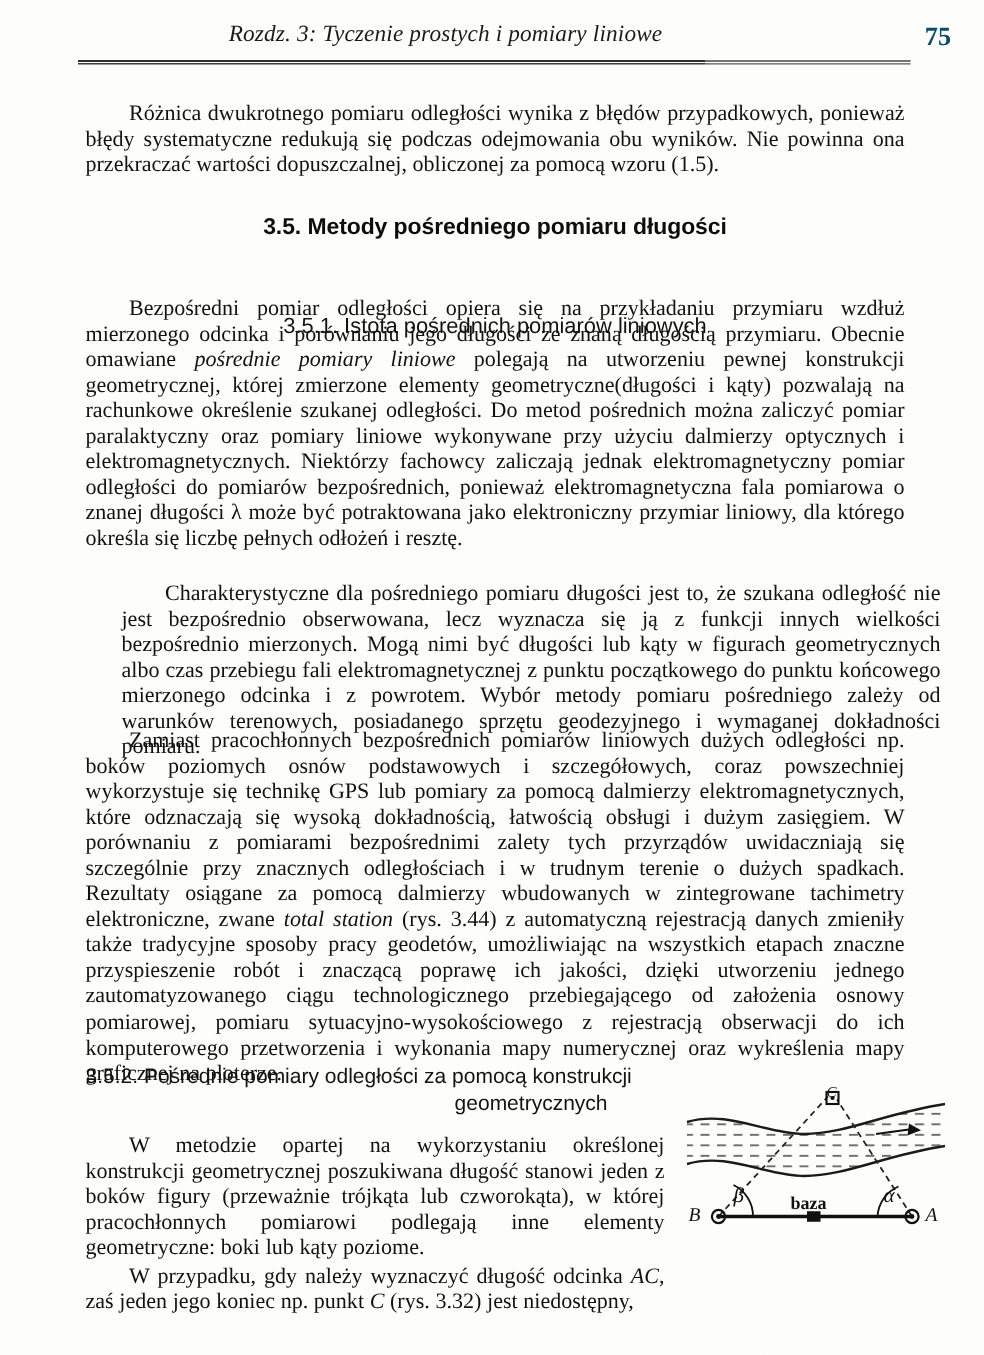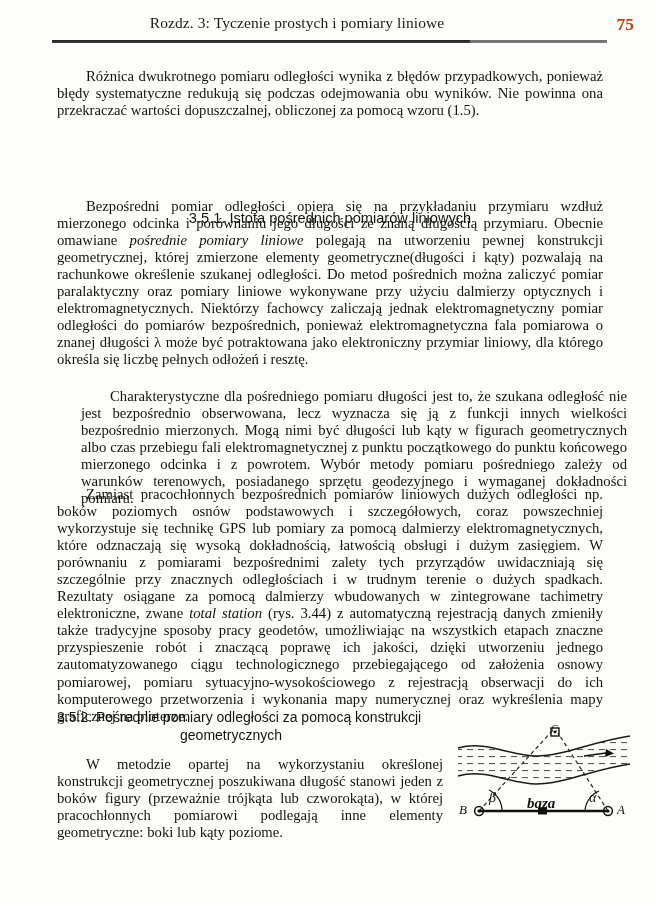--- a/index.html
+++ b/index.html
@@ -32,6 +32,7 @@
     width: 594px;
     text-align: center;
     font-family: "Liberation Serif", serif;
+    font-style: italic;
     font-size: 15.5px;
     letter-spacing: 0.1px;
     color: #1a1a1a;

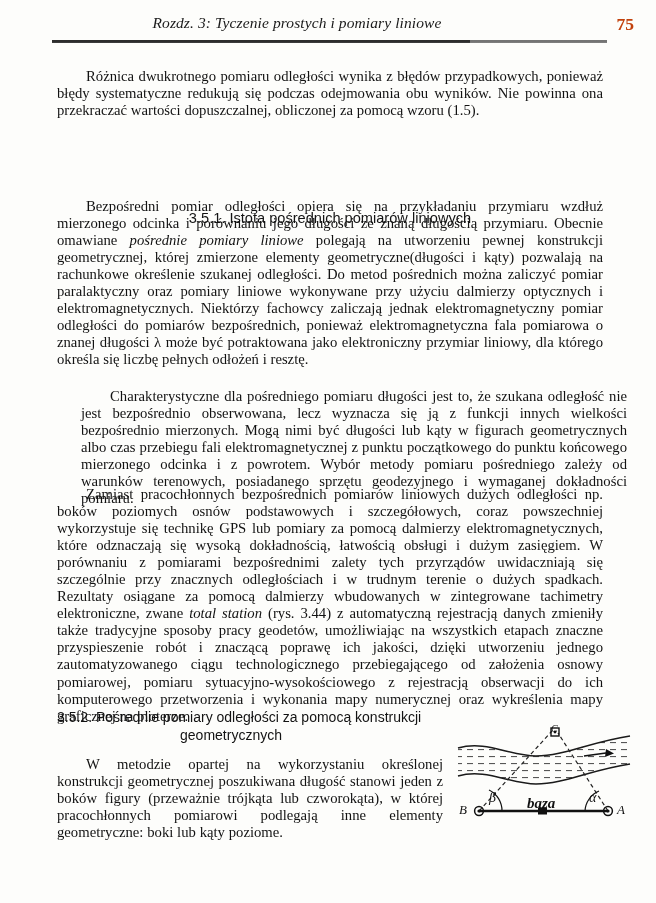--- a/index.html
+++ b/index.html
@@ -44,7 +44,7 @@
     font-family: "Liberation Serif", serif;
     font-weight: bold;
     font-size: 17.5px;
-    color: #c2410c;
+    color: #0c4a6e;
   }
   .header-rule {
     position: absolute;

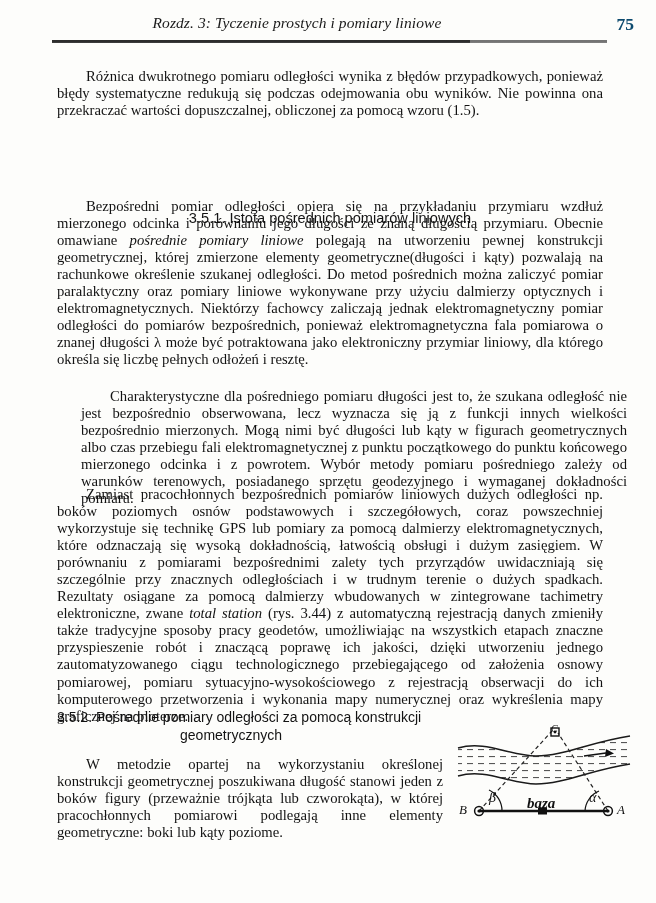--- a/index.html
+++ b/index.html
@@ -157,6 +157,9 @@
     <p class="body">Różnica dwukrotnego pomiaru odległości wynika z błędów przypadkowych, ponieważ błędy systematyczne redukują się podczas odejmowania obu wyników. Nie powinna ona przekraczać wartości dopuszczalnej, obliczonej za pomocą wzoru (1.5).</p>
   </div>
 
+  <div class="col" style="top:143px;">
+    <p class="h-sec">3.5. Metody pośredniego pomiaru długości</p>
+  </div>
 
   <div class="col" style="top:170px;margin-top:40px;">
     <p class="h-sub">3.5.1. Istota pośrednich pomiarów liniowych</p>

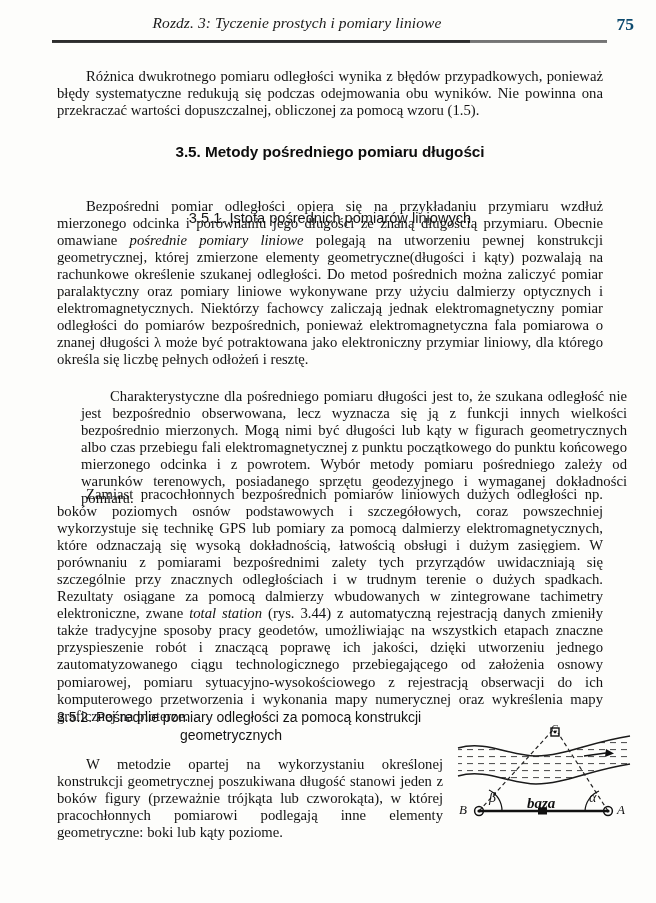--- a/index.html
+++ b/index.html
@@ -111,7 +111,7 @@
   }
   .h-sub2 .second-line {
     display: block;
-    text-align: center;
+    text-align: right;
     padding-right: 72px;
   }
 

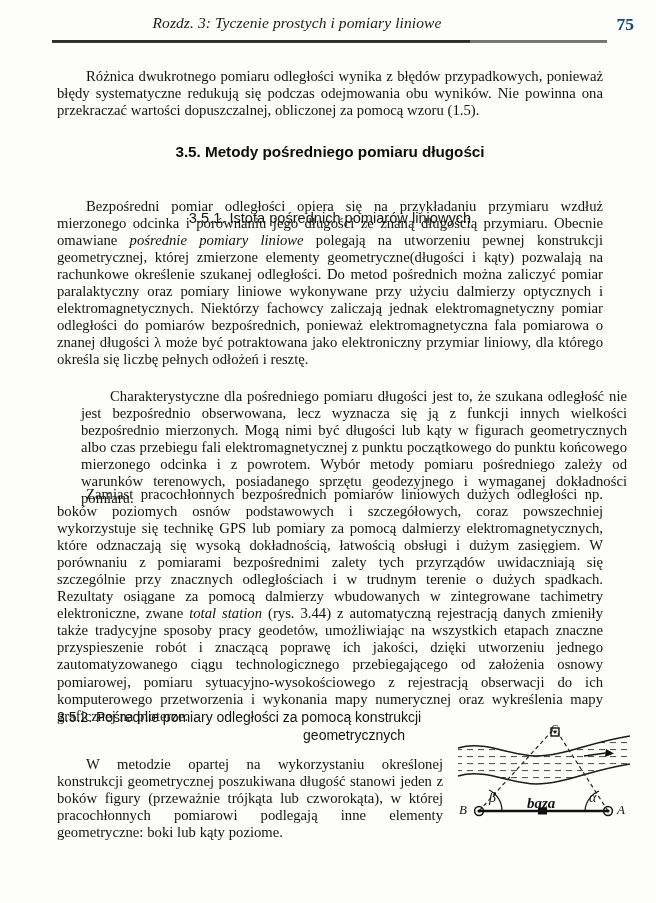--- a/index.html
+++ b/index.html
@@ -241,7 +241,7 @@
       <div style="position:absolute; left:161px; top:76px; font-family:'Liberation Serif',serif; font-style:italic; font-size:13px; color:#111;">A</div>
       <div style="position:absolute; left:33px; top:64px; font-family:'Liberation Serif',serif; font-style:italic; font-size:14px; color:#111;">β</div>
       <div style="position:absolute; left:133px; top:64px; font-family:'Liberation Serif',serif; font-style:italic; font-size:14px; color:#111;">α</div>
-      <div style="position:absolute; left:71px; top:69px; font-family:'Liberation Serif',serif; font-style:italic; font-weight:bold; font-size:15px; color:#111;">baza</div>
+      <div style="position:absolute; left:71px; top:69px; font-family:'Liberation Serif',serif; font-weight:bold; font-size:12px; color:#111;">baza</div>
     </div>
 
   </div>

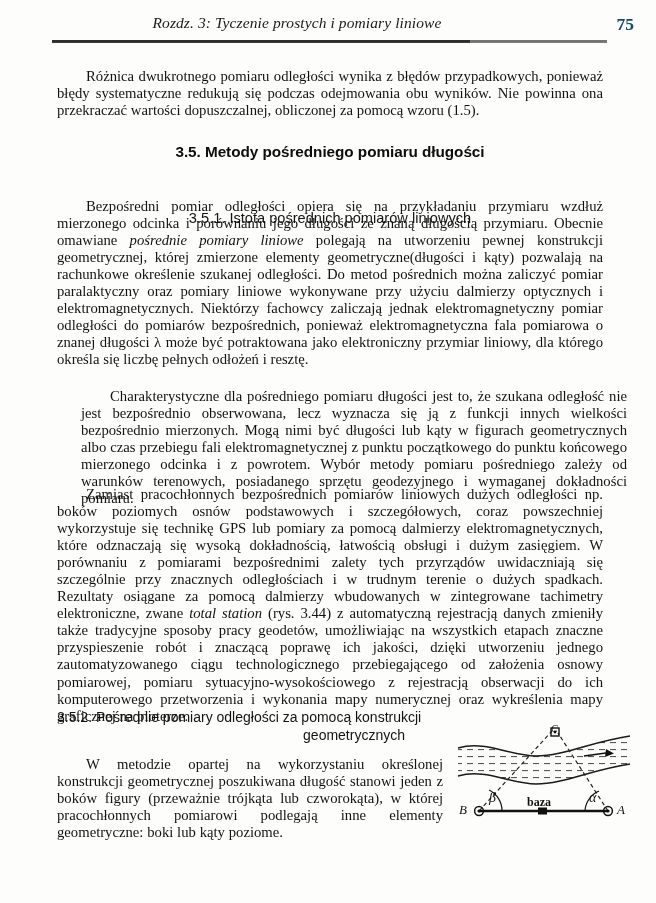--- a/index.html
+++ b/index.html
@@ -185,6 +185,9 @@
     <p class="body">W metodzie opartej na wykorzystaniu określonej konstrukcji geometrycznej poszukiwana długość stanowi jeden z boków figury (przeważnie trójkąta lub czworokąta), w której pracochłonnych pomiarowi podlegają inne elementy geometryczne: boki lub kąty poziome.</p>
   </div>
 
+  <div class="col" style="top:843px; width:386px;">
+    <p class="body"><span>W przypadku, gdy należy wyznaczyć długość odcinka </span><i>AC</i><span>, zaś jeden jego koniec np. punkt </span><i>C</i><span> (rys. 3.32) jest niedostępny,</span></p>
+  </div>
 
   <div class="figure">
     <div class="figure-art">

